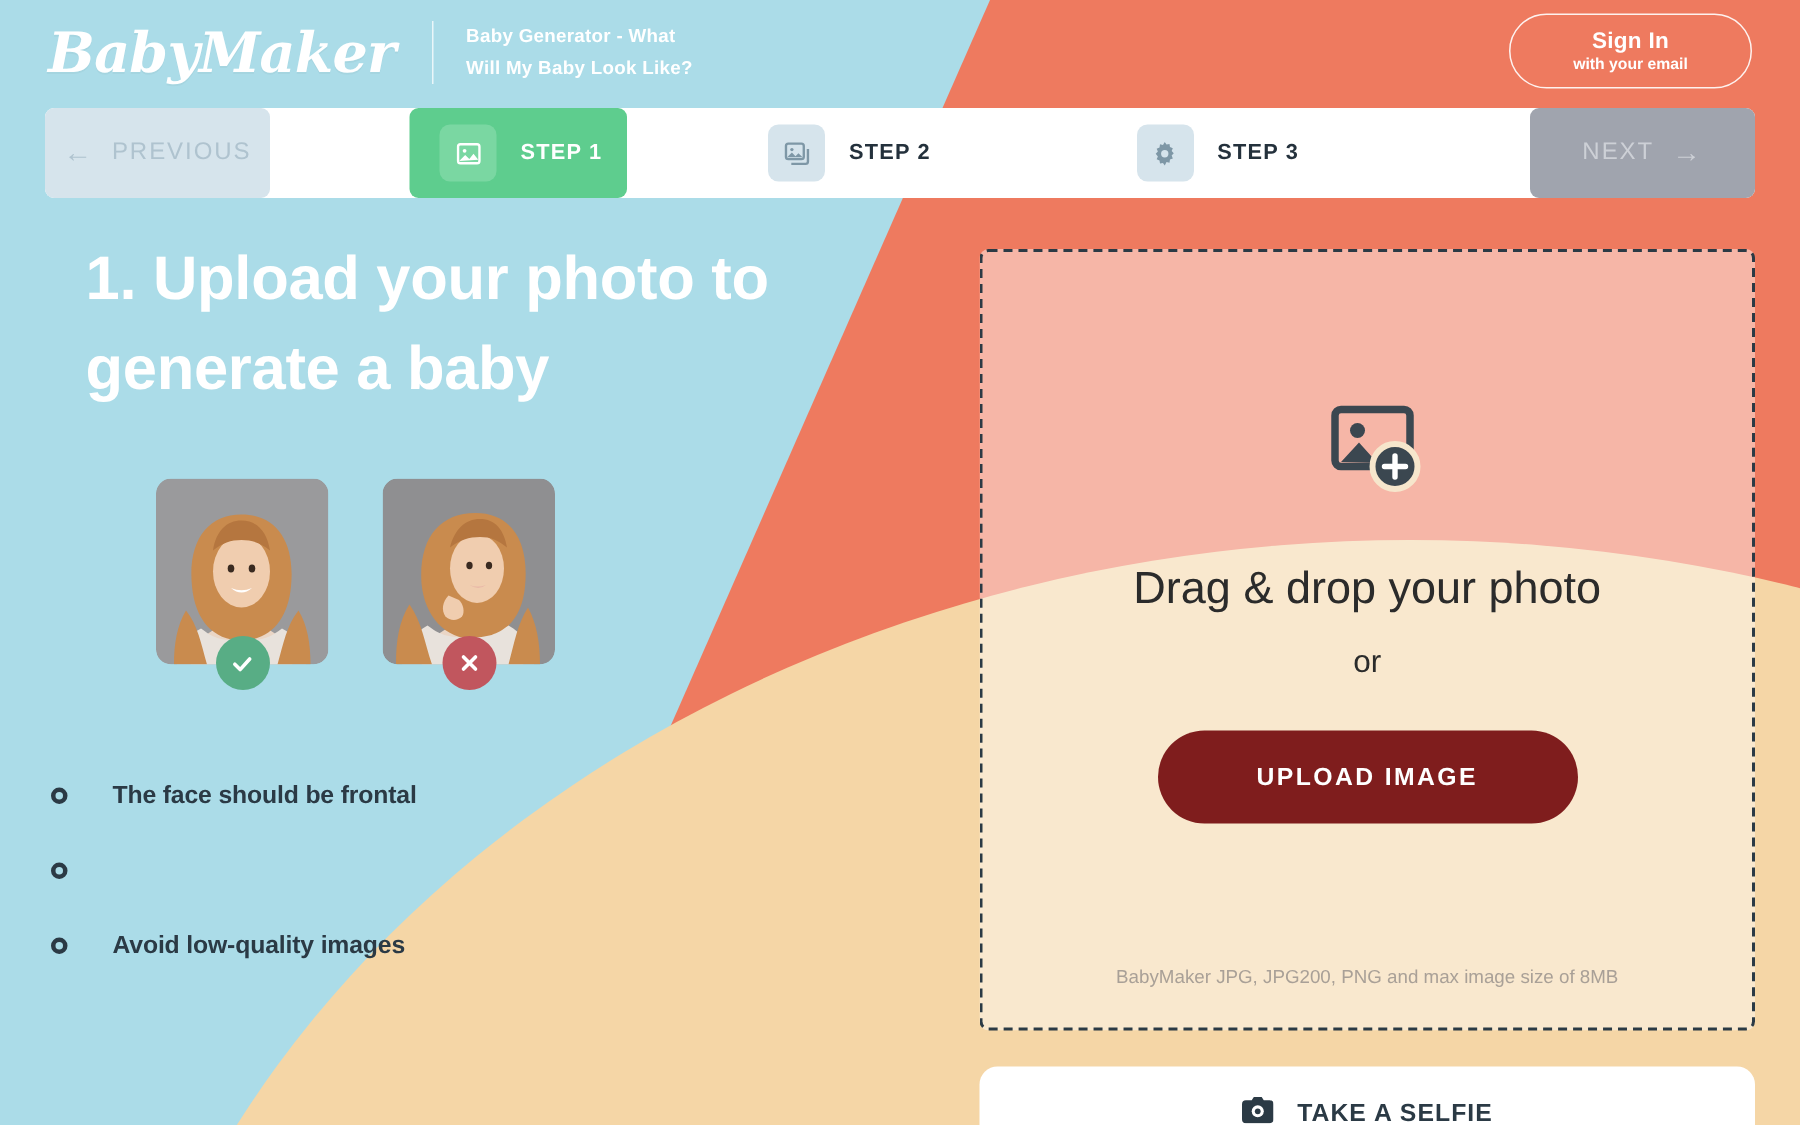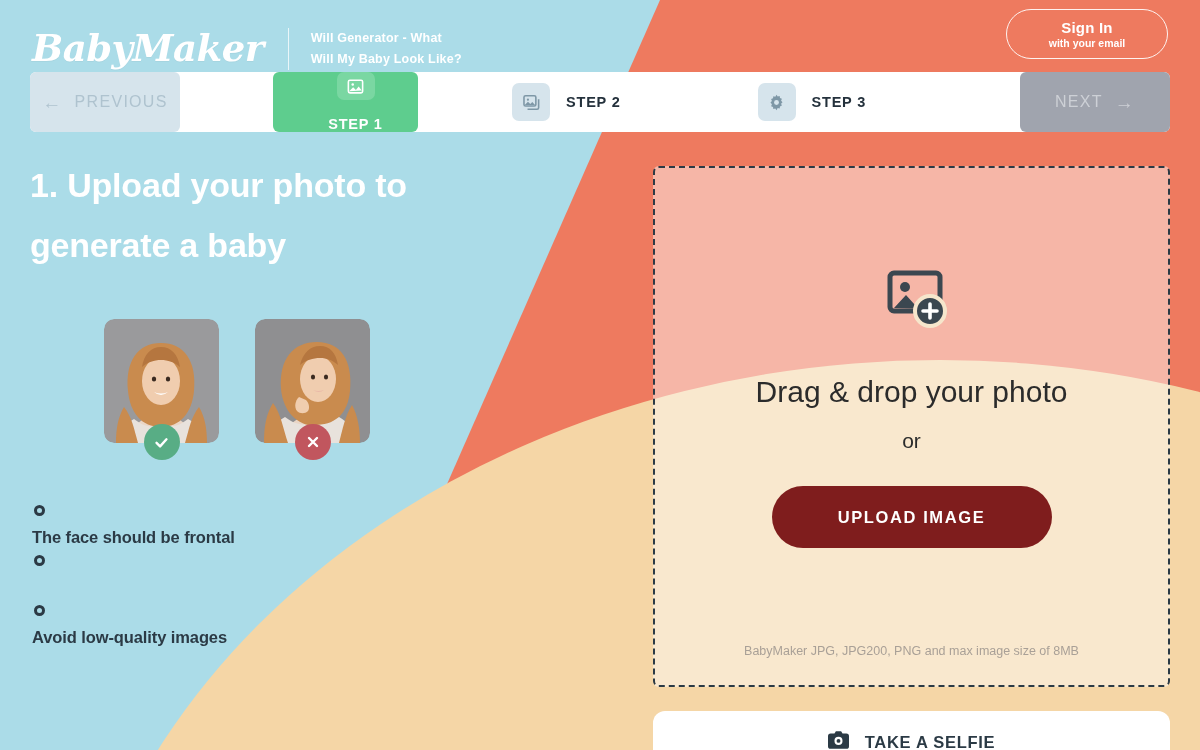--- a/index.html
+++ b/index.html
@@ -17,7 +17,7 @@
   
   .header {
     position: absolute; top: 0; left: 0; width: 1200px; height: 70px;
-    z-index: 5; display: flex; align-items: flex-end; padding: 0 32px;
+    z-index: 5; display: flex; align-items: center; padding: 0 32px;
   }
   .logo {
     font-family: "DejaVu Serif", serif;

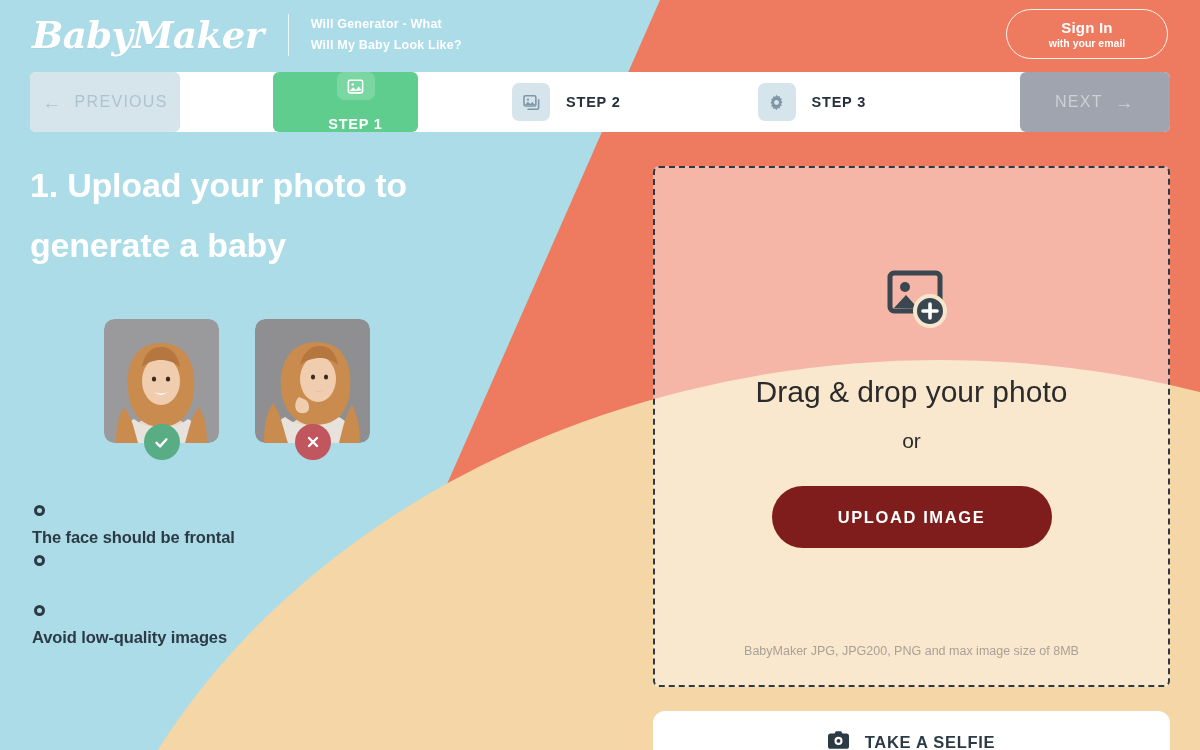--- a/index.html
+++ b/index.html
@@ -156,7 +156,7 @@
   <div class="logo">BabyMaker</div>
   <div class="logo-divider"></div>
   <div class="tagline">
-    <div>Will Generator - What</div>
+    <div>Baby Generator - What</div>
     <div>Will My Baby Look Like?</div>
   </div>
   <div class="signin-btn">

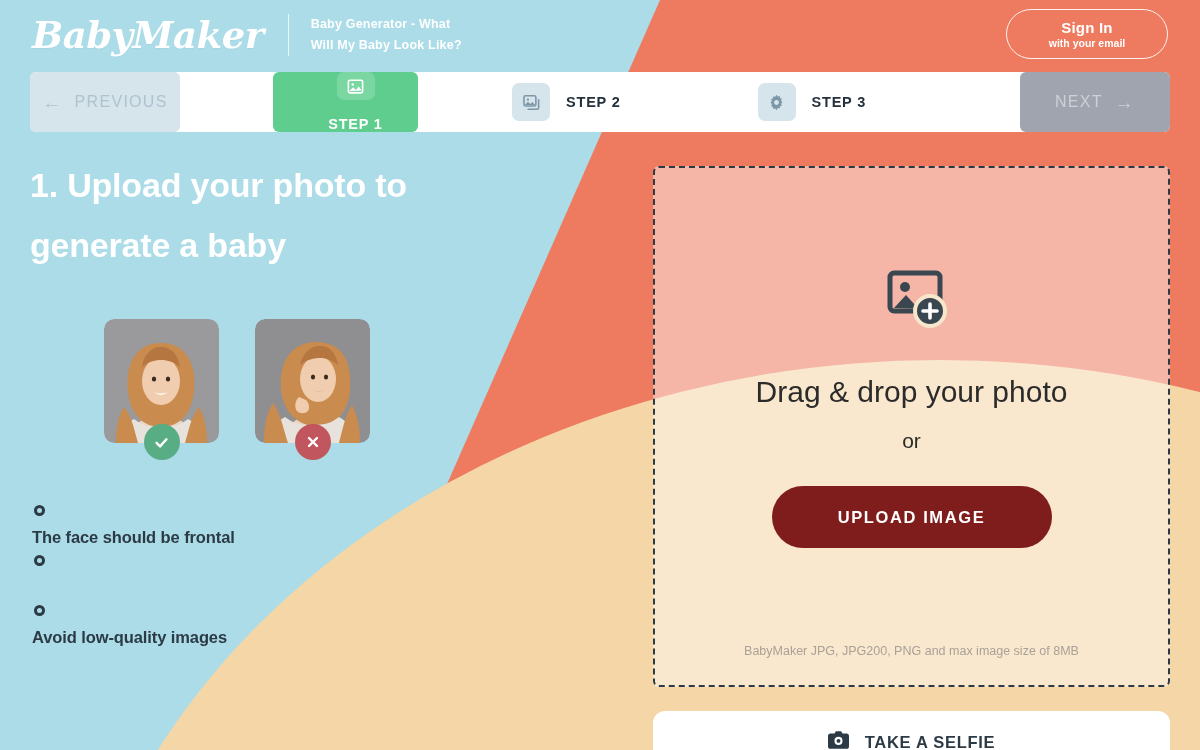--- a/index.html
+++ b/index.html
@@ -70,7 +70,7 @@
     height: 60px; padding: 0 0 0 0; cursor: pointer;
   }
   .step-1 { width: 145px; justify-content: flex-start; padding-left: 20px;
-            background: #5ECD8E; border-radius: 6px; height: 60px; margin-left: 93px; flex-direction: column; }
+            background: #5ECD8E; border-radius: 6px; height: 60px; margin-left: 93px; }
   .step-2 { margin-left: 94px; }
   .step-3 { margin-left: 137px; }
   .step-icon {

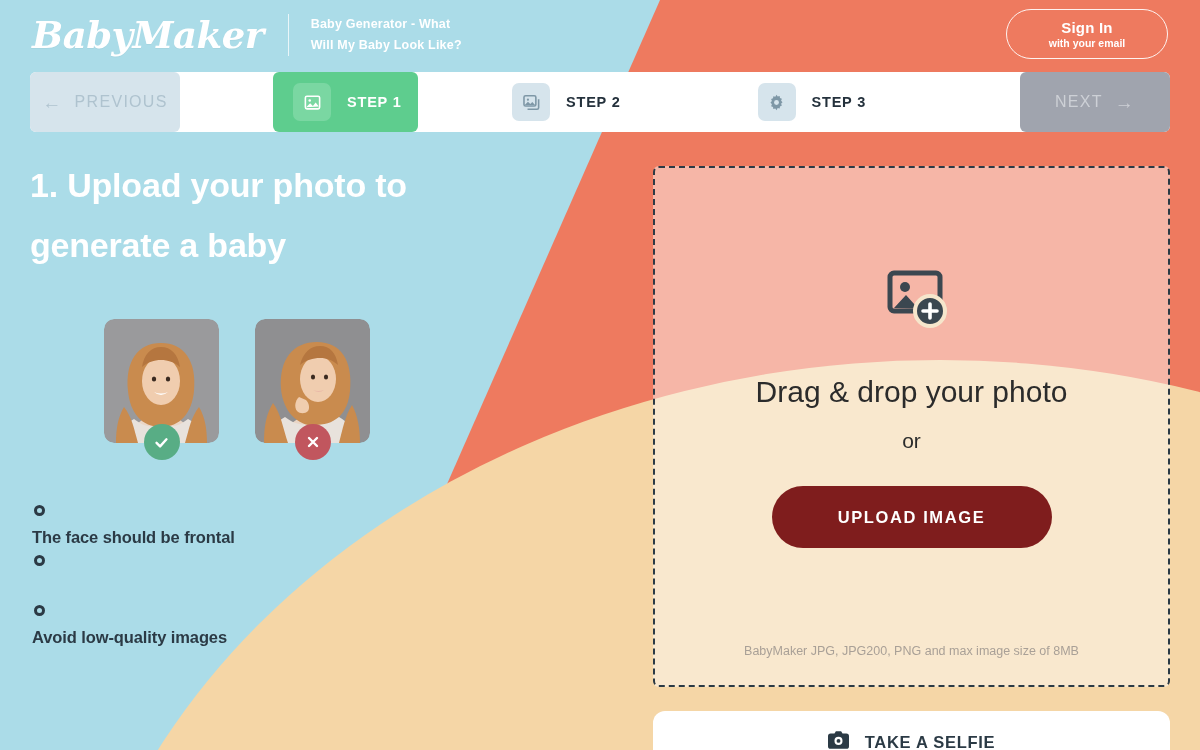--- a/index.html
+++ b/index.html
@@ -86,8 +86,8 @@
   
   .left-col { position: absolute; left: 30px; top: 155px; width: 600px; z-index: 4; }
   .headline {
-    color: #ffffff; font-size: 34px; font-weight: bold;
-    line-height: 60px; letter-spacing: -0.2px; max-width: 470px;
+    color: #ffffff; font-size: 41px; font-weight: bold;
+    line-height: 60px; letter-spacing: -0.2px; max-width: 470px; margin-left: 27px;
   }
   .photos { display: flex; gap: 36px; margin-top: 44px; padding-left: 74px; }
   .photo-card { position: relative; width: 115px; height: 124px; }

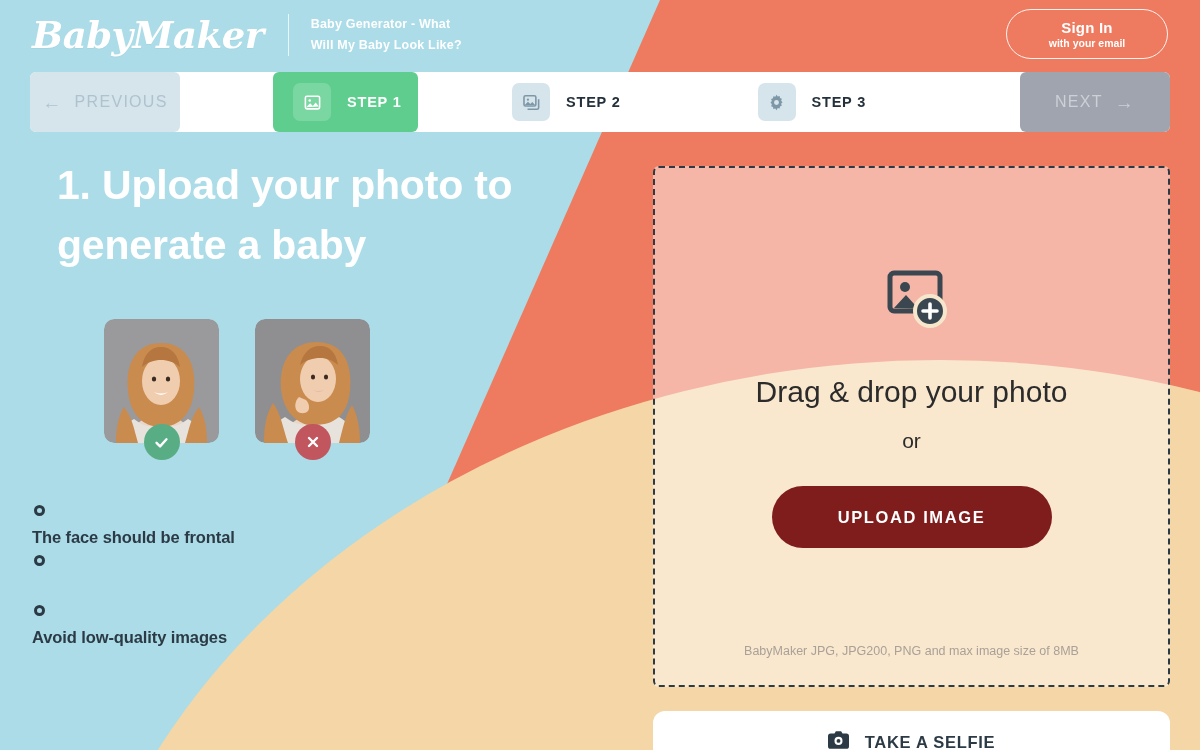--- a/index.html
+++ b/index.html
@@ -102,7 +102,7 @@
   .badge-no { background: #C1565E; }
 
   .tips { margin-top: 62px; padding-left: 2px; }
-  .tip { display: flex; gap: 12px; height: 50px; flex-direction: column; }
+  .tip { display: flex; align-items: center; gap: 30px; height: 50px; }
   .tip-bullet {
     width: 11px; height: 11px; border-radius: 50%;
     border: 3px solid #2B3A45; flex: 0 0 11px; margin-left: 2px;

